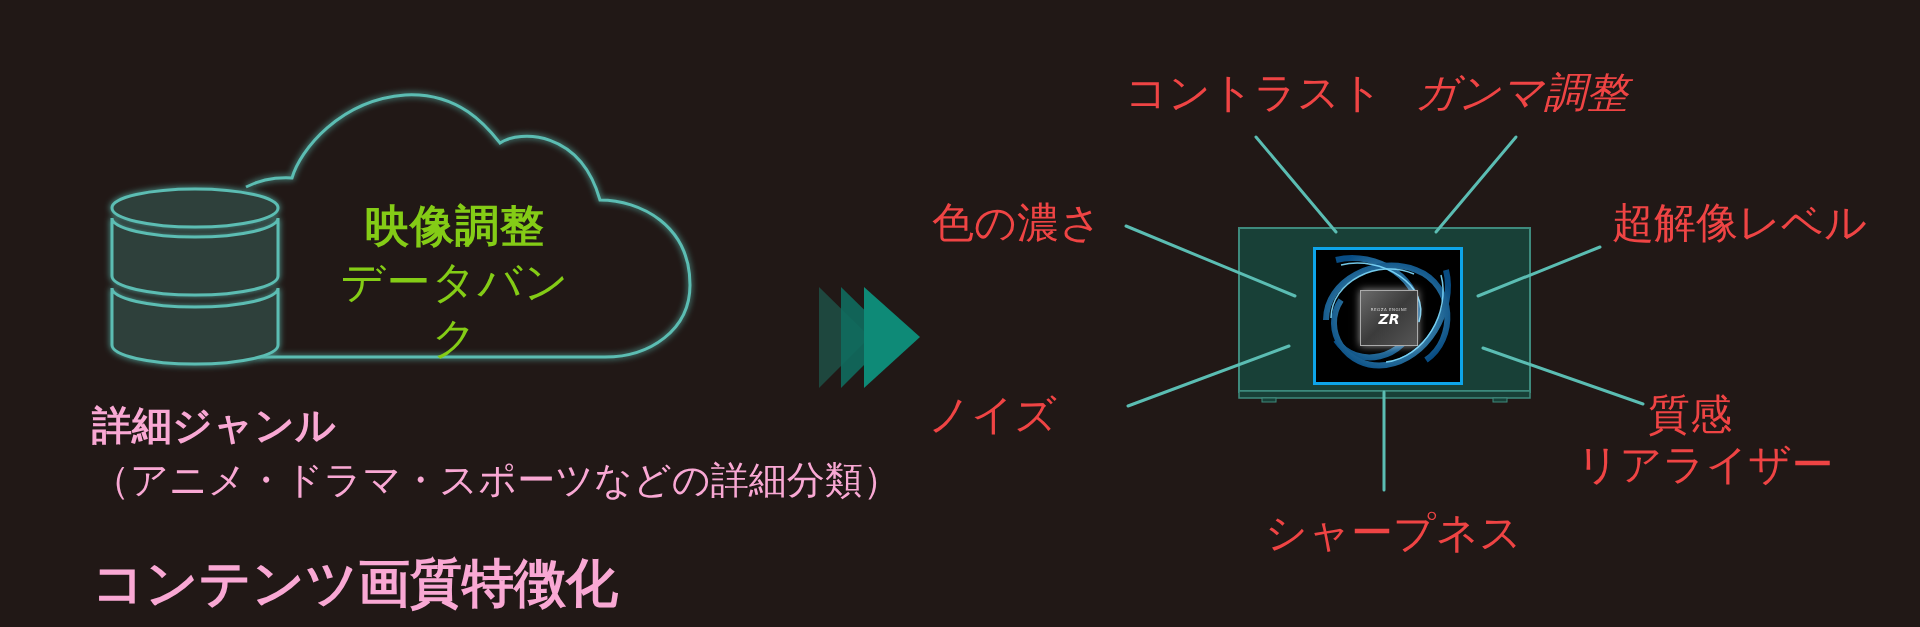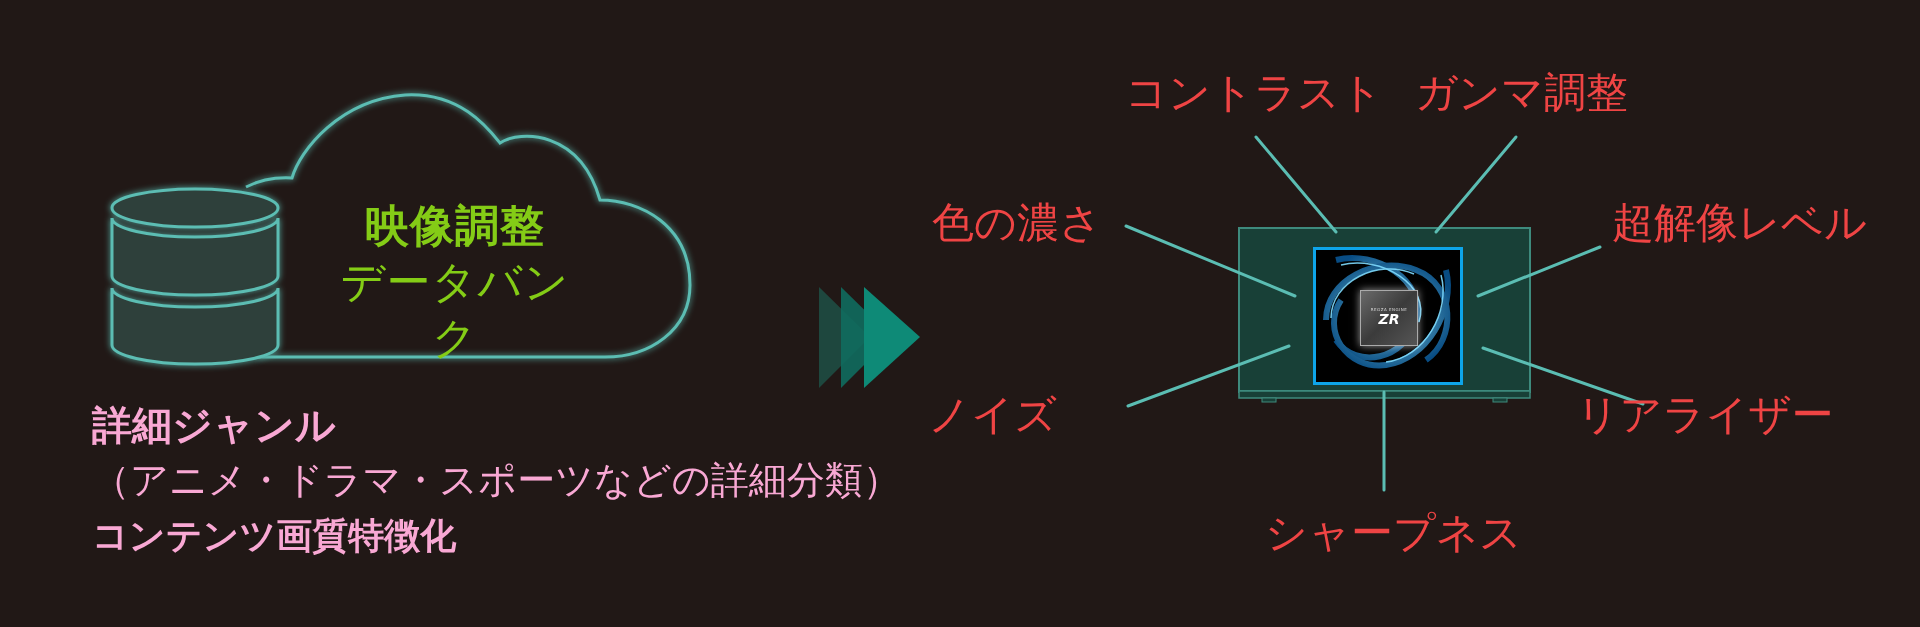--- a/index.html
+++ b/index.html
@@ -142,7 +142,7 @@
 </div>
 
 <div class="label" style="left:1125px; top:68px;">コントラスト</div>
-<div class="label" style="left:1415px; top:68px;">ガンマ調整</div>
+<div class="label" style="left:1415px; top:68px;font-style:italic;">ガンマ調整</div>
 <div class="label" style="left:932px; top:198px;">色の濃さ</div>
 <div class="label" style="left:1612px; top:198px;">超解像レベル</div>
 <div class="label rt" style="left:928px; top:390px; width:240px;">

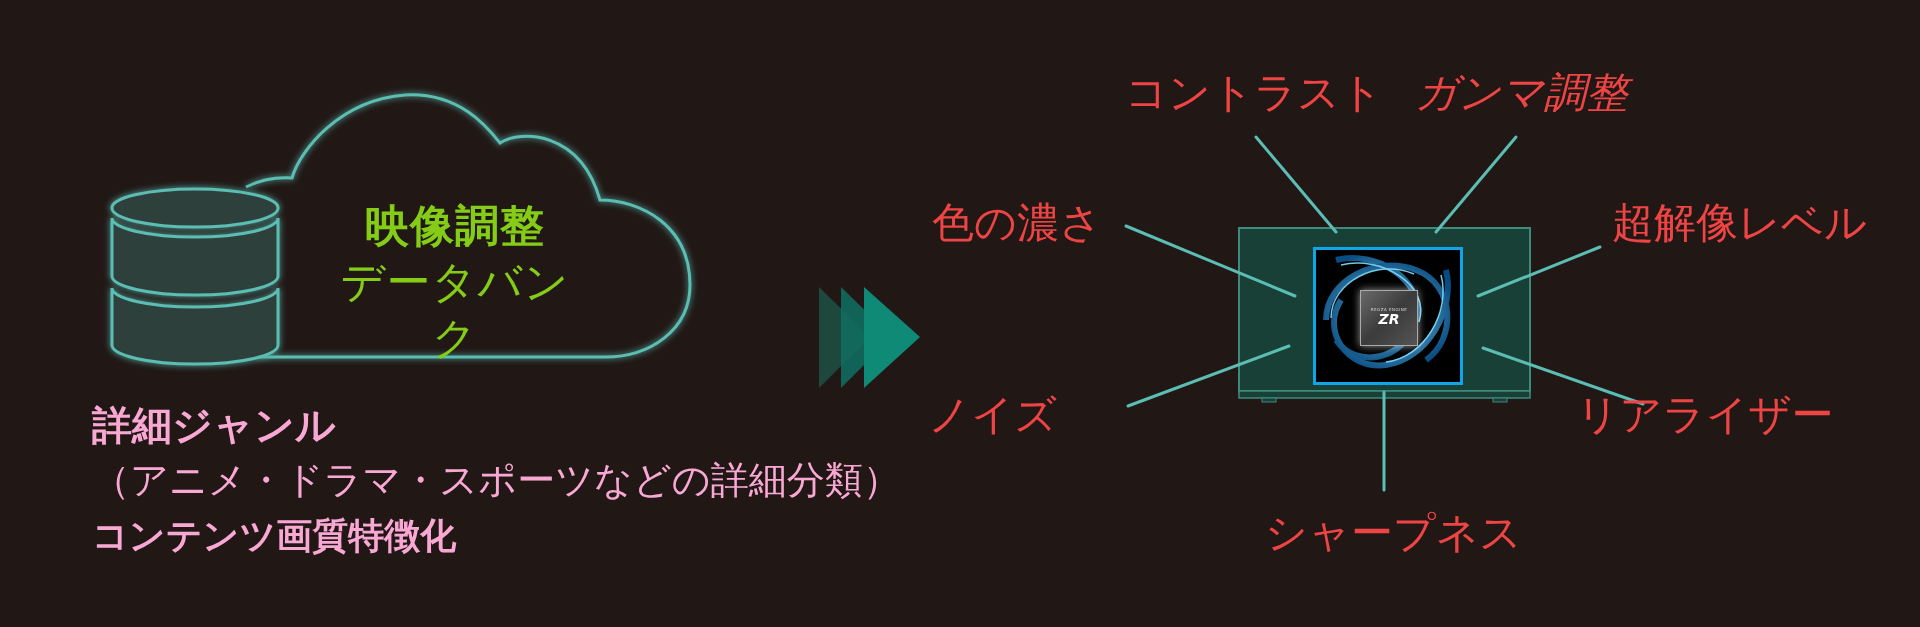--- a/index.html
+++ b/index.html
@@ -149,6 +149,7 @@
   <div style="padding-right:58px;">ノイズ</div>
 </div>
 <div class="label center" style="left:1575px; top:390px; width:260px;">
+  <div style="padding-right:30px;">質感</div>
   <div>リアライザー</div>
 </div>
 <div class="label" style="left:1265px; top:508px;">シャープネス</div>

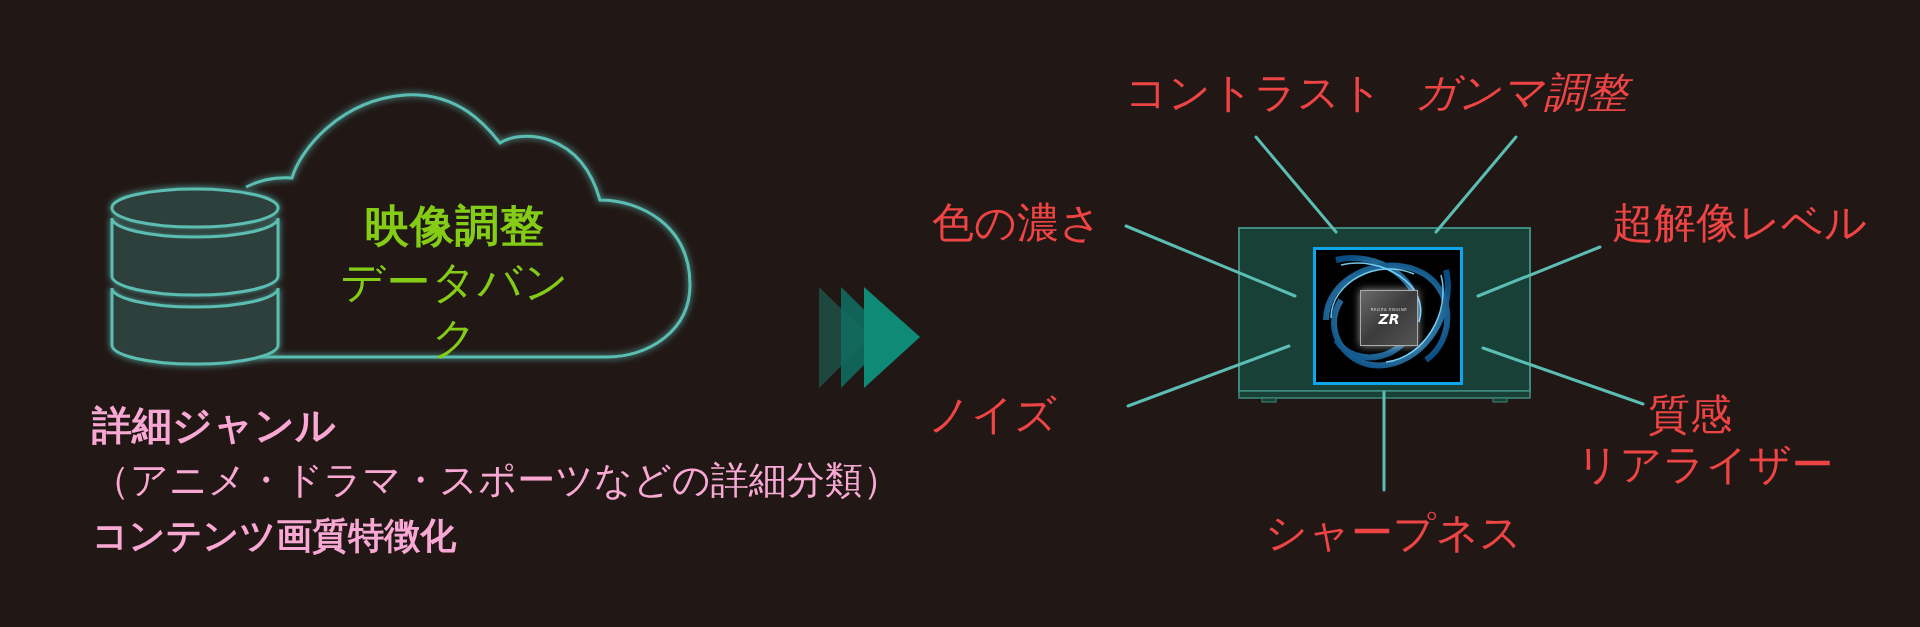--- a/index.html
+++ b/index.html
@@ -25,7 +25,7 @@
     .left-text { position: absolute; left: 92px; color: #f9a8d4; }
     .lt1 { top: 398px; font-size: 40px; font-weight: bold; }
     .lt2 { top: 455px; font-size: 38px; }
-    .lt3 { top: 512px; font-size: 36px; font-weight: bold; }
+    .lt3 { top: 549px; font-size: 52px; font-weight: bold; }
     .label { position: absolute; font-size: 42px; color: #ef4444; white-space: nowrap; line-height: 50px; }
     .label.center { text-align: center; }
     .label.rt { }

